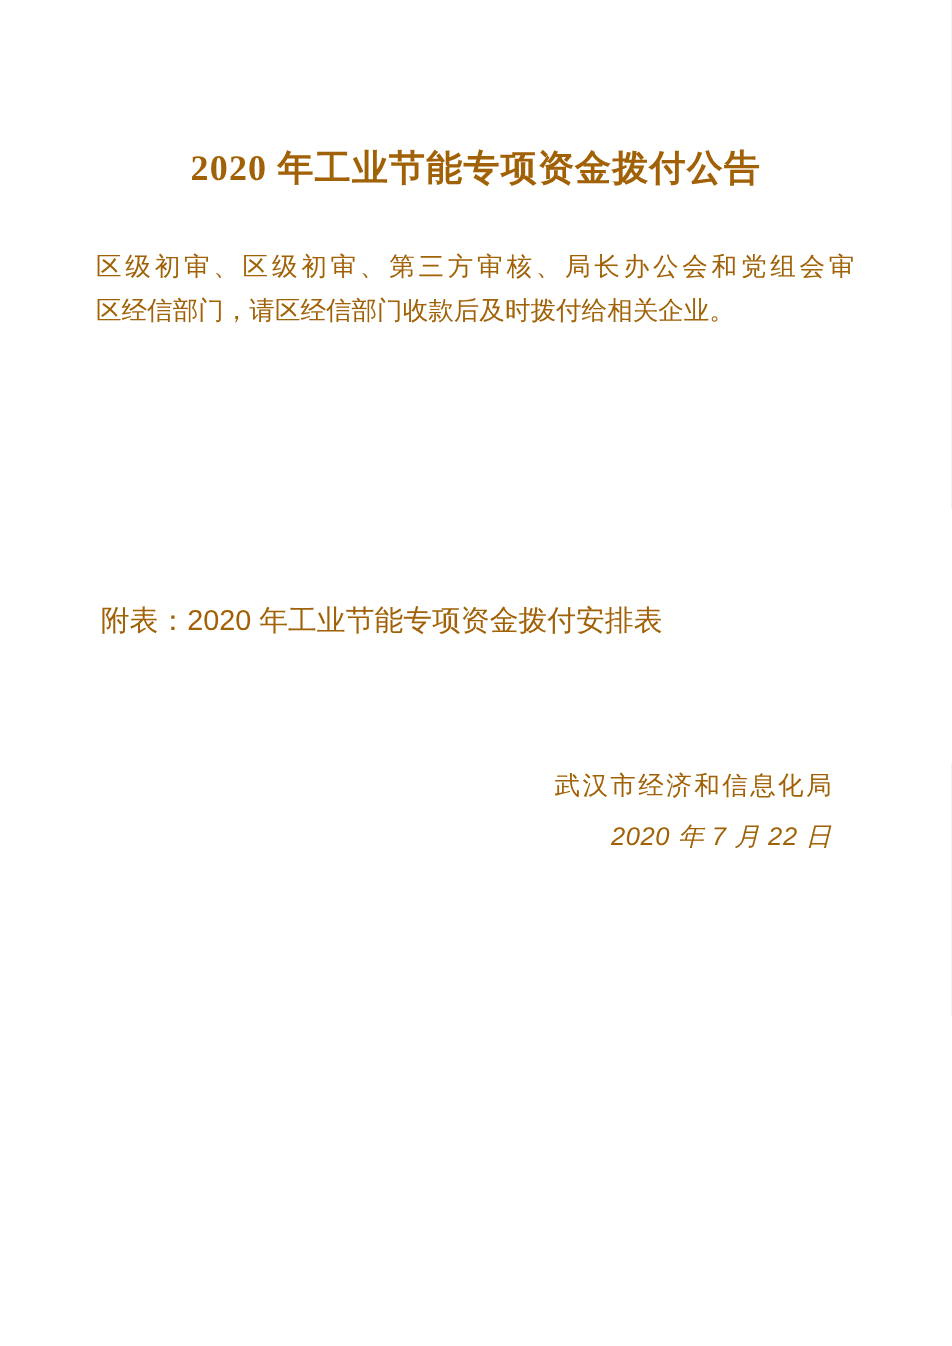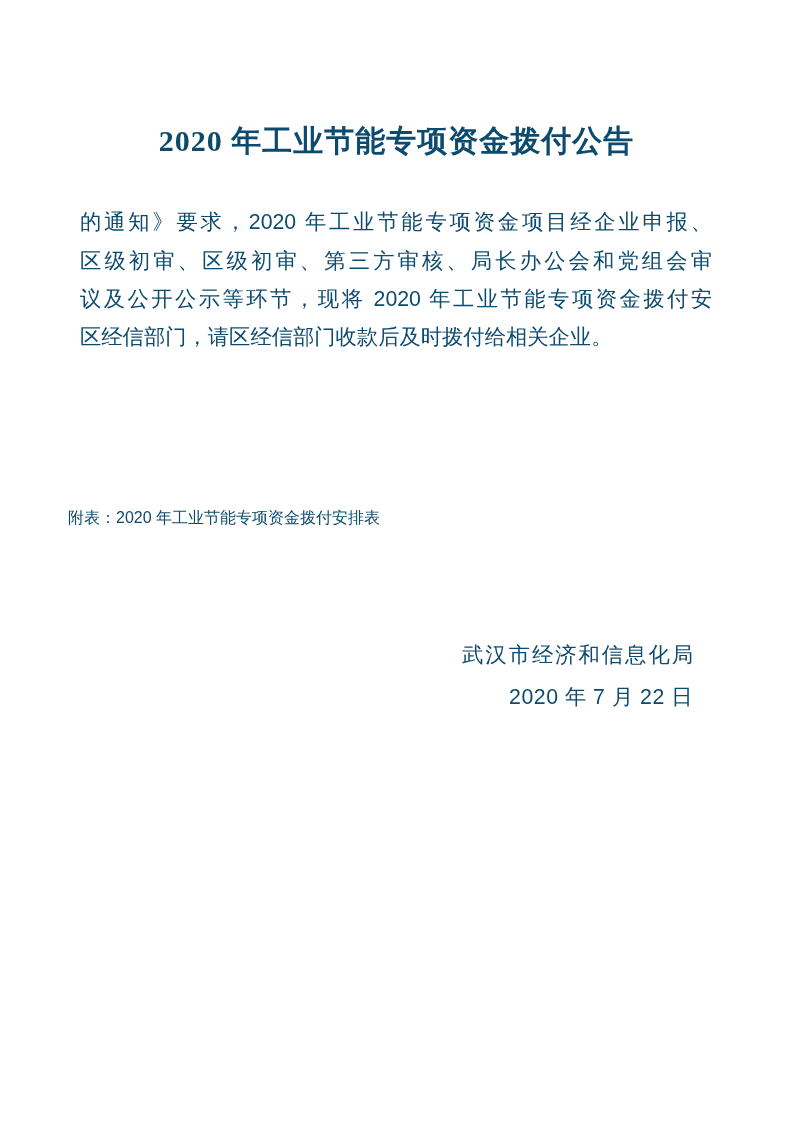--- a/index.html
+++ b/index.html
@@ -10,7 +10,7 @@
     margin: 0 auto;
     background: #ffffff;
     overflow: hidden;
-    color: #0c4a6e;
+    color: #a16207;
     font-family: "Liberation Sans", "DejaVu Sans", sans-serif;
   }
   .doc-title {

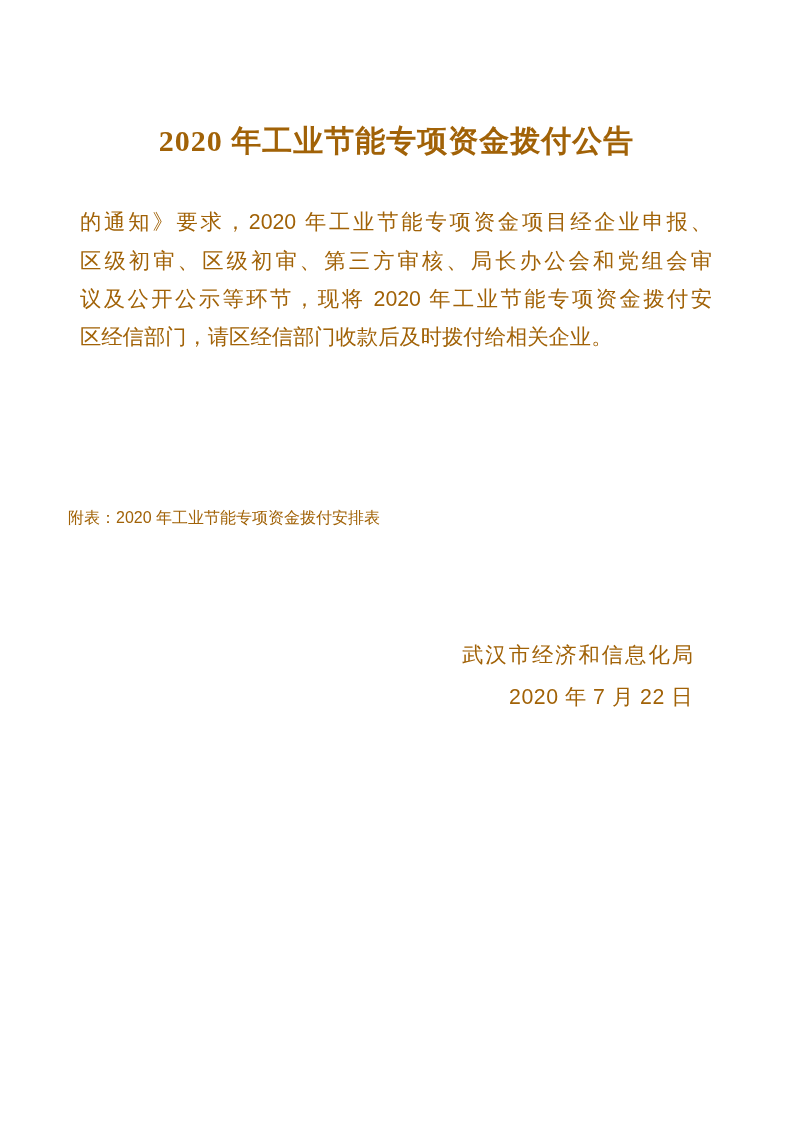--- a/index.html
+++ b/index.html
@@ -68,7 +68,6 @@
   <h1 class="doc-title">2020 年工业节能专项资金拨付公告</h1>
 
   <div class="body-text">
-    <div class="body-line">的通知》要求，2020 年工业节能专项资金项目经企业申报、</div>
     <div class="body-line">区级初审、区级初审、第三方审核、局长办公会和党组会审</div>
     <div class="body-line">议及公开公示等环节，现将 2020 年工业节能专项资金拨付安</div>
     <div class="body-line final">区经信部门，请区经信部门收款后及时拨付给相关企业。</div>

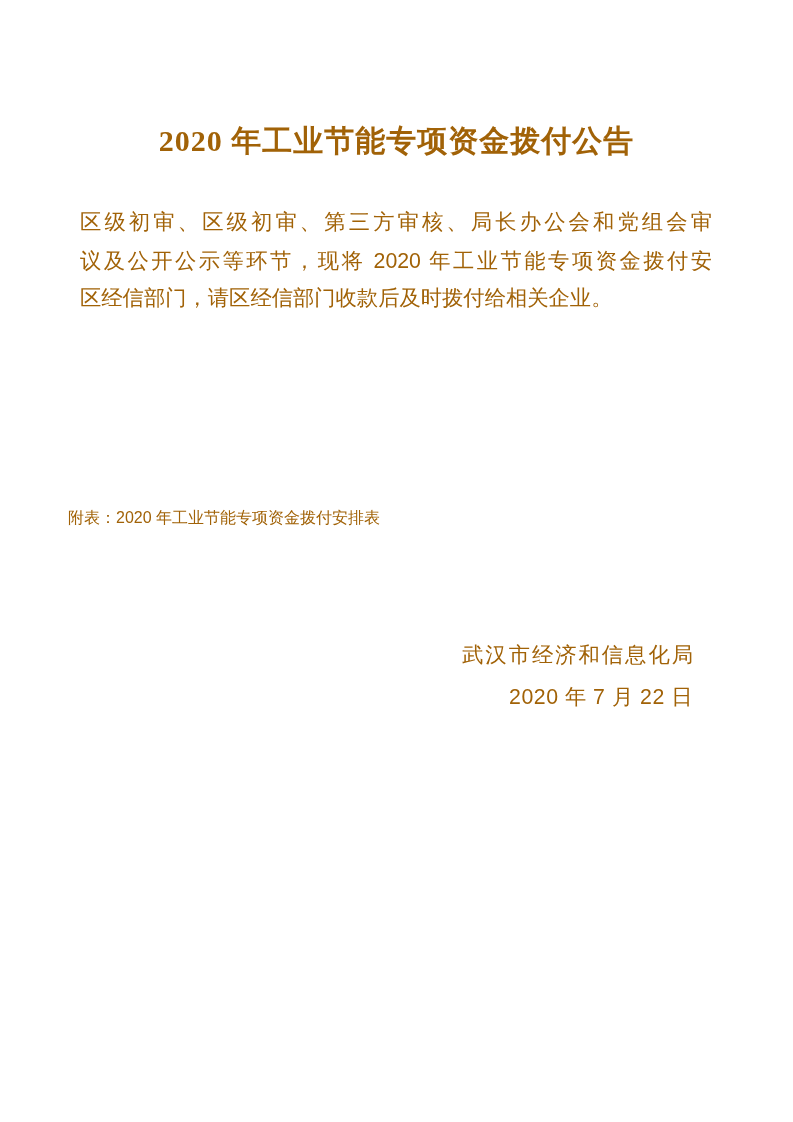--- a/index.html
+++ b/index.html
@@ -69,7 +69,6 @@
 
   <div class="body-text">
     <div class="body-line">区级初审、区级初审、第三方审核、局长办公会和党组会审</div>
-    <div class="body-line">议及公开公示等环节，现将 2020 年工业节能专项资金拨付安</div>
     <div class="body-line final">区经信部门，请区经信部门收款后及时拨付给相关企业。</div>
   </div>
 

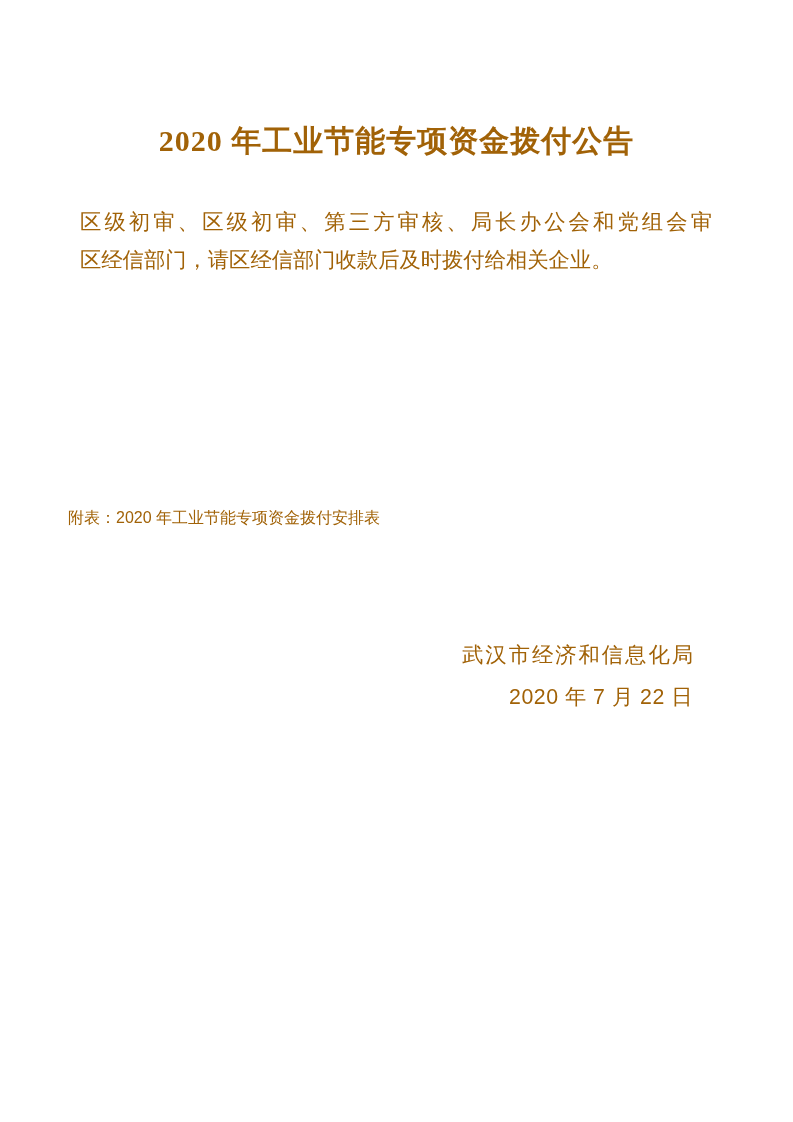--- a/index.html
+++ b/index.html
@@ -43,8 +43,8 @@
   .attachment-line {
     position: absolute;
     top: 499px;
-    left: 68px;
-    font-size: 16px;
+    left: 84px;
+    font-size: 24px;
     line-height: 38.5px;
     white-space: nowrap;
   }

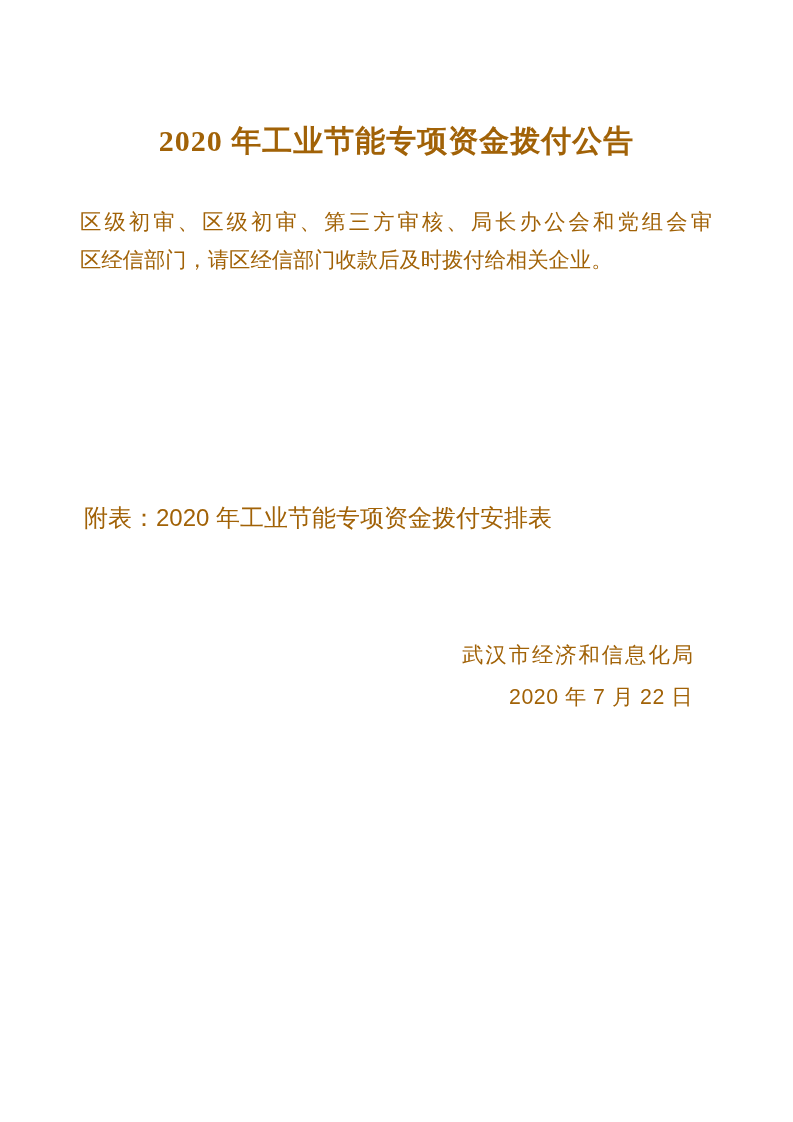--- a/index.html
+++ b/index.html
@@ -58,7 +58,7 @@
     white-space: nowrap;
   }
   .signature-org  { letter-spacing: 2px; margin-right: -2px; text-align: center; }
-  .signature-date { letter-spacing: 0.5px; }
+  .signature-date { letter-spacing: 0.5px; font-style: italic; }
 </style>
 </head>
 <body>

